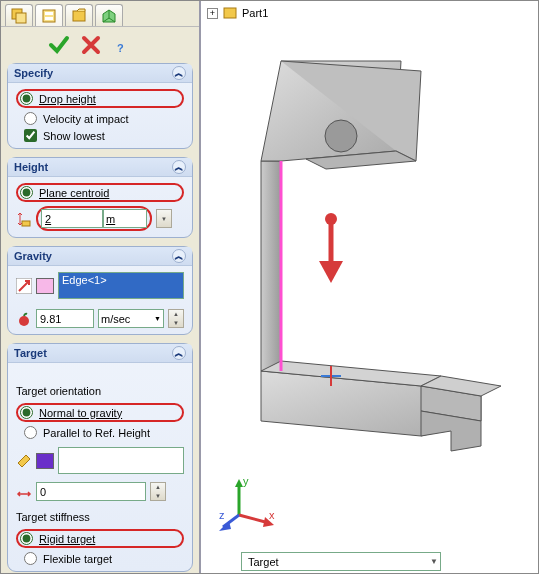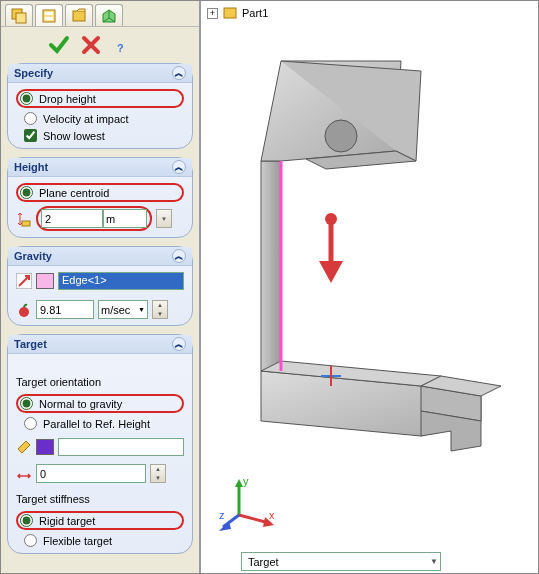--- a/index.html
+++ b/index.html
@@ -14,7 +14,7 @@
   .actionbar { display: flex; gap: 8px; padding: 6px 8px; justify-content: flex-start; }
   .actionbtn { width: 24px; height: 24px; display: flex; align-items: center; justify-content: center; }
   .scroll { overflow-y: auto; flex: 1; padding: 0 6px 6px 6px; }
-  .groupbox { border: 1px solid #9db0cf; border-radius: 15px; background: linear-gradient(#eef3fb,#e5ecf8); margin-bottom: 8px; }
+  .groupbox { border: 1px solid #9db0cf; border-radius: 9px; background: linear-gradient(#eef3fb,#e5ecf8); margin-bottom: 8px; }
   .grouphead { display: flex; align-items: center; justify-content: space-between; padding: 2px 6px; font-weight: bold; color: #1a3a7a; background: linear-gradient(#dce7f7,#cfdcf0); border-radius: 4px 4px 0 0; border-bottom: 1px solid #b8c8e0; }
   .chev { width: 14px; height: 14px; border-radius: 50%; background: #e8f0fb; border: 1px solid #9db0cf; display: flex; align-items: center; justify-content: center; color: #1a3a7a; font-size: 9px; }
   .groupbody { padding: 6px 8px; display: flex; flex-direction: column; gap: 4px; }

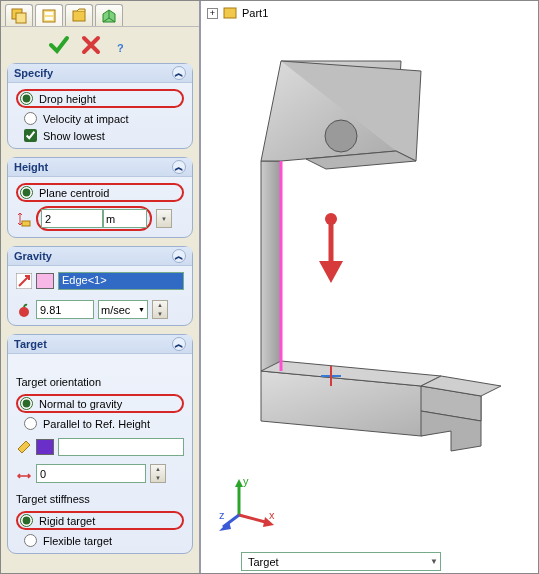--- a/index.html
+++ b/index.html
@@ -20,7 +20,7 @@
   .groupbody { padding: 6px 8px; display: flex; flex-direction: column; gap: 4px; }
   .radio-row, .check-row { display: flex; align-items: center; gap: 4px; }
   input[type=radio], input[type=checkbox] { accent-color: #2a6a2a; margin: 0 2px 0 0; }
-  .redring { border: 2px solid #d62626; border-radius: 14px; padding: 1px 6px 1px 2px; display: inline-flex; align-items: center; }
+  .redring { border: 2px solid #d62626; border-radius: 14px; padding: 1px 6px 1px 2px; display: inline-flex; align-items: center; text-decoration: underline; }
   .inline { display: flex; align-items: center; gap: 4px; }
   .numfield { width: 62px; height: 19px; background: #fff; border: 1px solid #7a8; padding: 1px 3px; }
   .unitfield { width: 44px; height: 19px; background: #fff; border: 1px solid #7a8; padding: 1px 2px; display: flex; align-items: center; justify-content: space-between; }

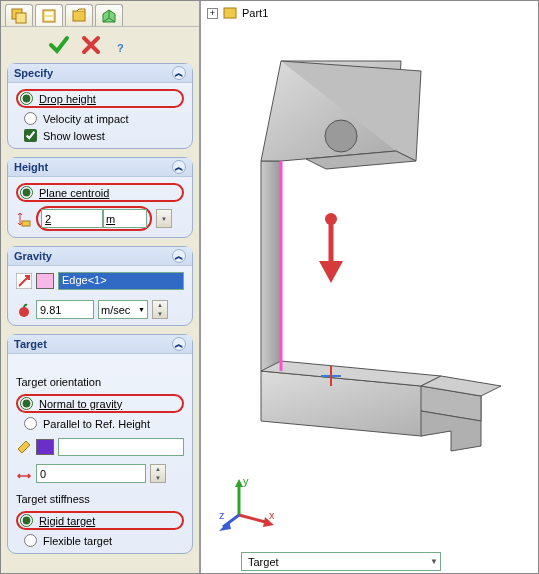--- a/index.html
+++ b/index.html
@@ -24,7 +24,7 @@
   .inline { display: flex; align-items: center; gap: 4px; }
   .numfield { width: 62px; height: 19px; background: #fff; border: 1px solid #7a8; padding: 1px 3px; }
   .unitfield { width: 44px; height: 19px; background: #fff; border: 1px solid #7a8; padding: 1px 2px; display: flex; align-items: center; justify-content: space-between; }
-  .selbox { flex: 1; height: 18px; background: #316ac5; color: #fff; border: 1px solid #7a8; padding: 1px 3px; }
+  .selbox { flex: 1; height: 27px; background: #316ac5; color: #fff; border: 1px solid #7a8; padding: 1px 3px; }
   .selbox.empty { background: #fff; color: #000; }
   .smlicon { width: 16px; height: 16px; display: inline-block; }
   .spinbtn { width: 16px; height: 19px; background: linear-gradient(#f6f6f2,#dedacb); border: 1px solid #aca899; display: flex; flex-direction: column; }

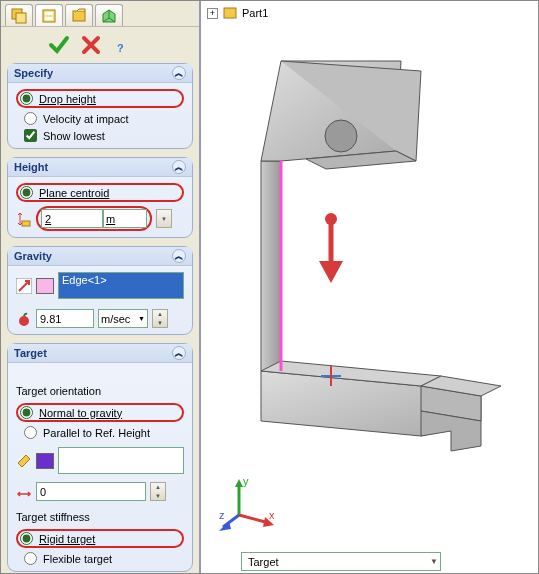--- a/index.html
+++ b/index.html
@@ -168,7 +168,7 @@
                 <path d="M8 5 Q9 2 11 3" stroke="#2a7a2a" stroke-width="2" fill="none"></path>
               </svg>
             <input class="numfield" style="width: 58px;" value="9.81">
-            <span class="unitfield" style="width:50px">
+            <span class="unitfield" style="width:66px">
               <span>m/sec</span>
                 <span style="font-size:7px">▼</span>
             </span>

